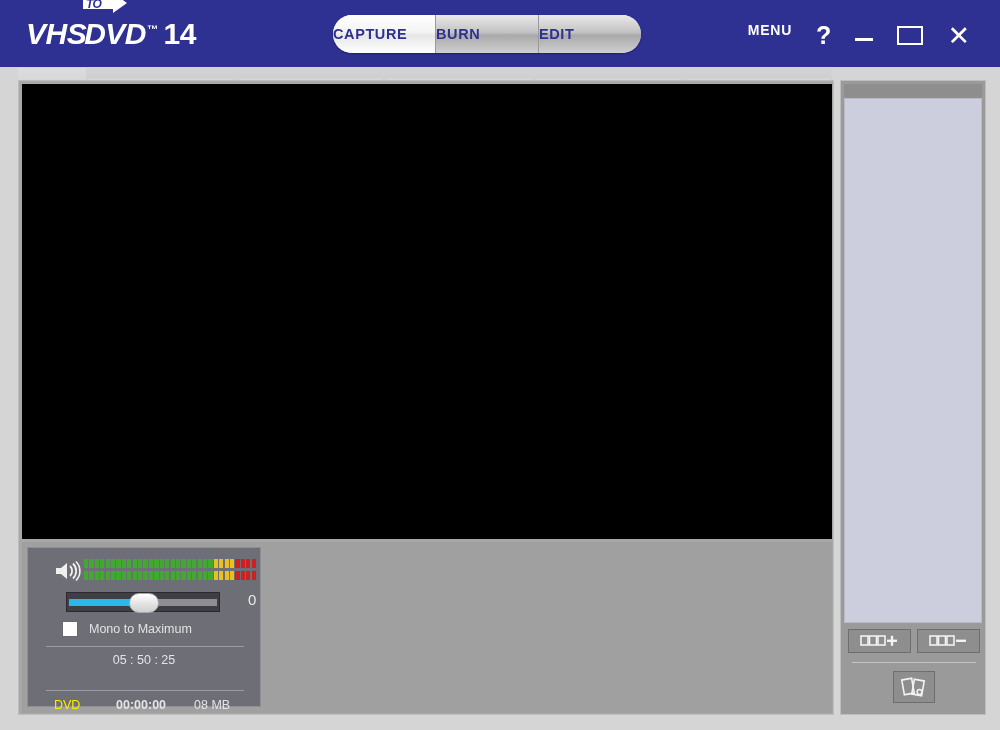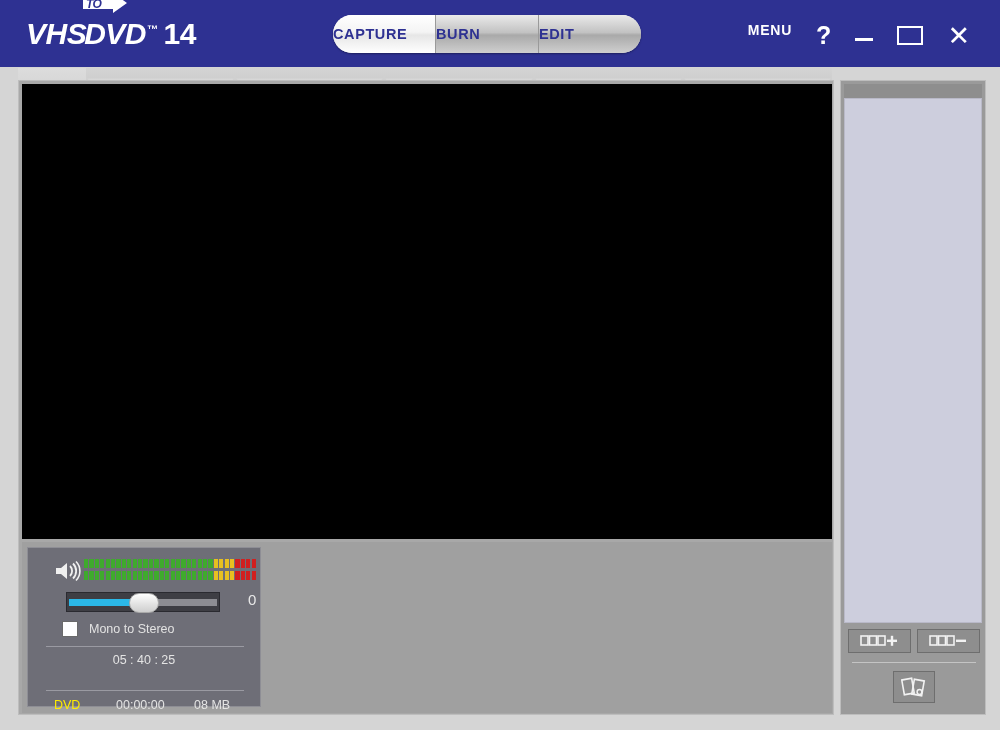--- a/index.html
+++ b/index.html
@@ -316,7 +316,7 @@
 
         <div class="monorow">
           <span class="chk-white"></span>
-          <span class="mono-label">Mono to Stereo</span>
+          <span class="mono-label">Mono to Maximum</span>
         </div>
 
         <div class="divline" style="top:98px;"></div>

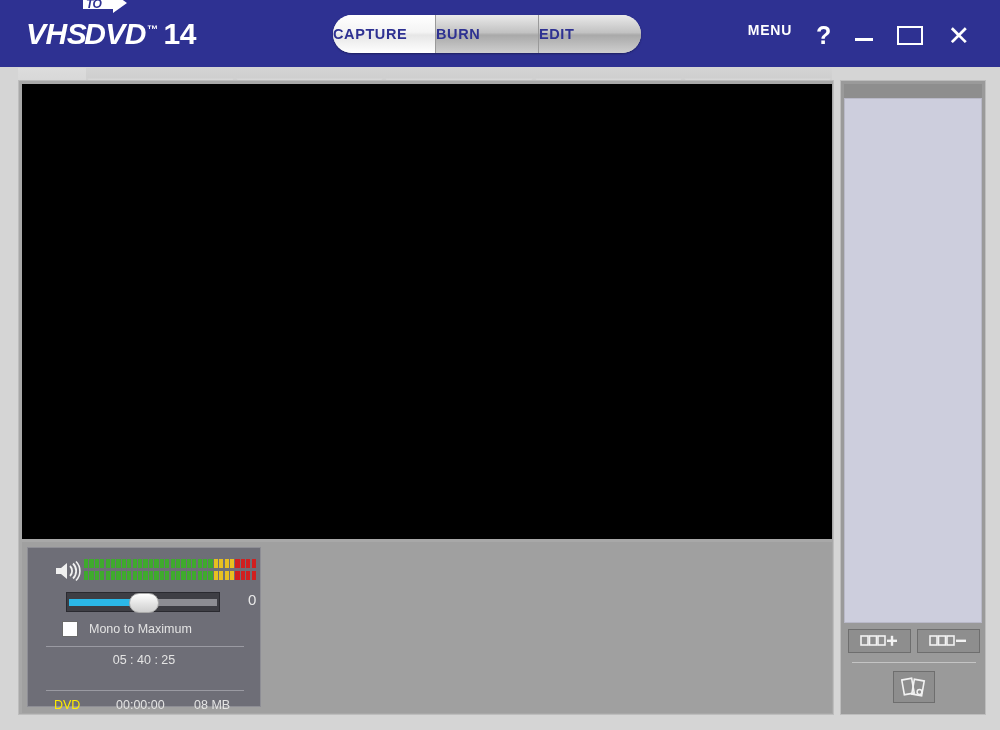--- a/index.html
+++ b/index.html
@@ -322,7 +322,7 @@
         <div class="divline" style="top:98px;"></div>
 
         <div class="maxrec">
-          <div>05 : 40 : 25</div>
+          <div>05 : 50 : 25</div>
         </div>
 
         <div class="divline" style="top:142px;"></div>

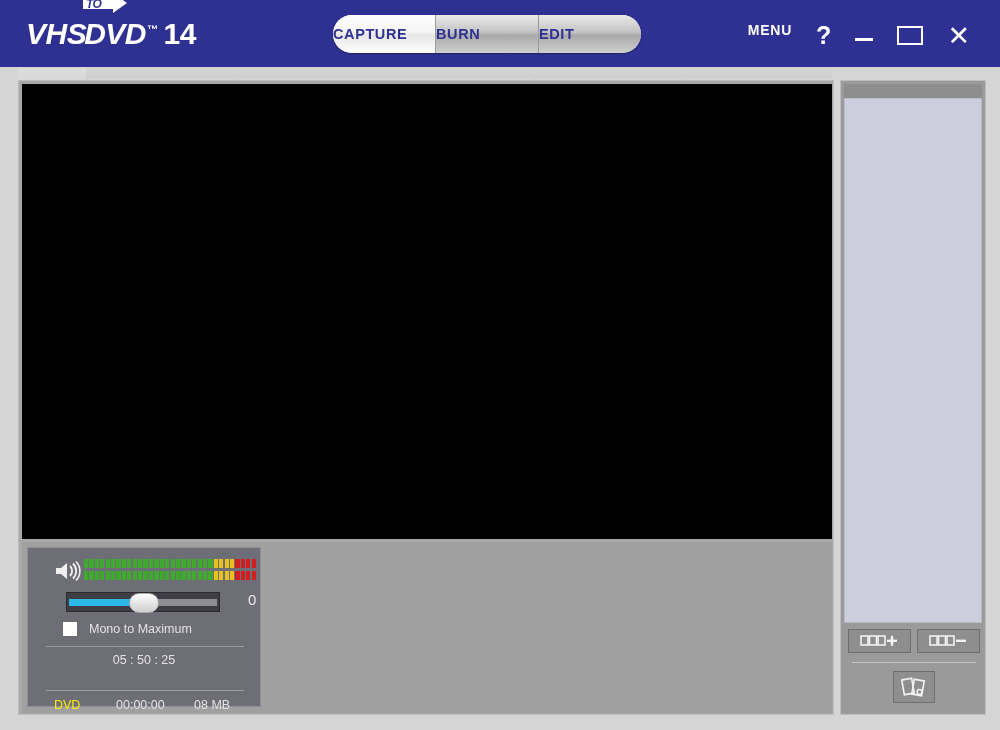--- a/index.html
+++ b/index.html
@@ -140,7 +140,7 @@
   .dvdrow { position: absolute; left: 0; top: 148px; width: 100%; height: 18px;
             display: flex; align-items: center; font-size: 12.5px; color: #e4e4e4; }
   .dvd-label { position: absolute; left: 26px; color: #ffec00; font-weight: normal; }
-  .dvd-time { position: absolute; left: 88px; }
+  .dvd-time { position: absolute; left: 88px; font-weight: bold; }
   .dvd-size { position: absolute; left: 166px; }
 
   

